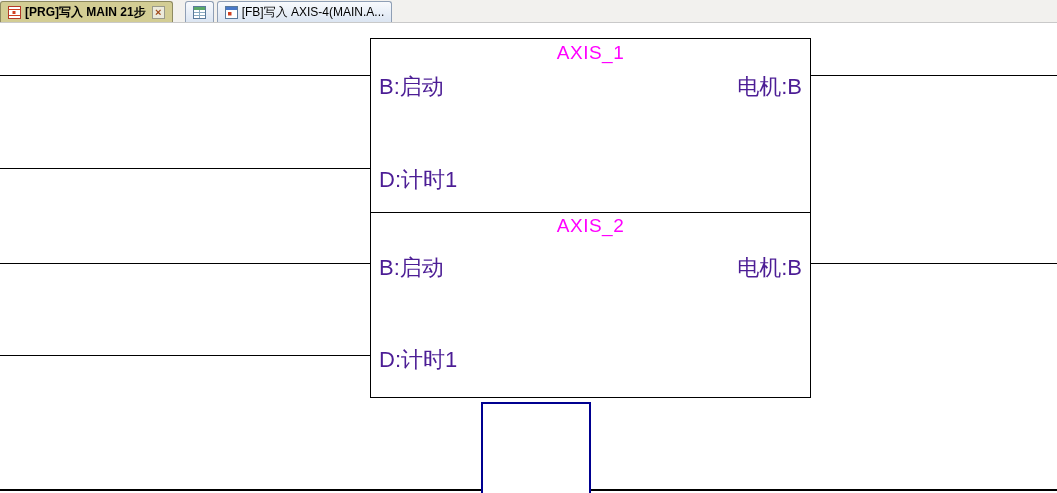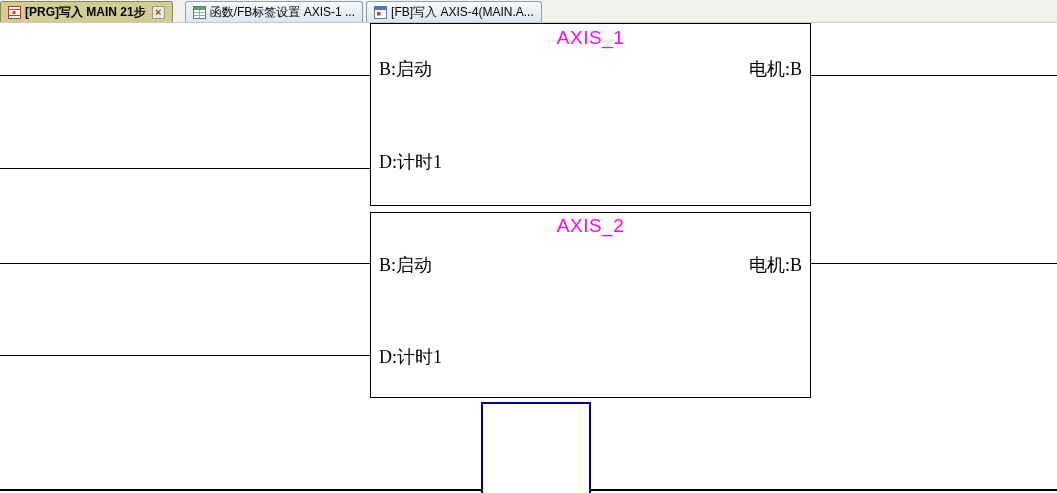--- a/index.html
+++ b/index.html
@@ -109,7 +109,6 @@
         <path d="M1 6.5h11M1 9.5h11M6.5 4v8" stroke="#88aac0" fill="none"></path>
       </svg>
     </span>
-    <span class="tab-text">函数/FB标签设置 AXIS-1 ...</span>
   </div>
 
   <div class="tab">

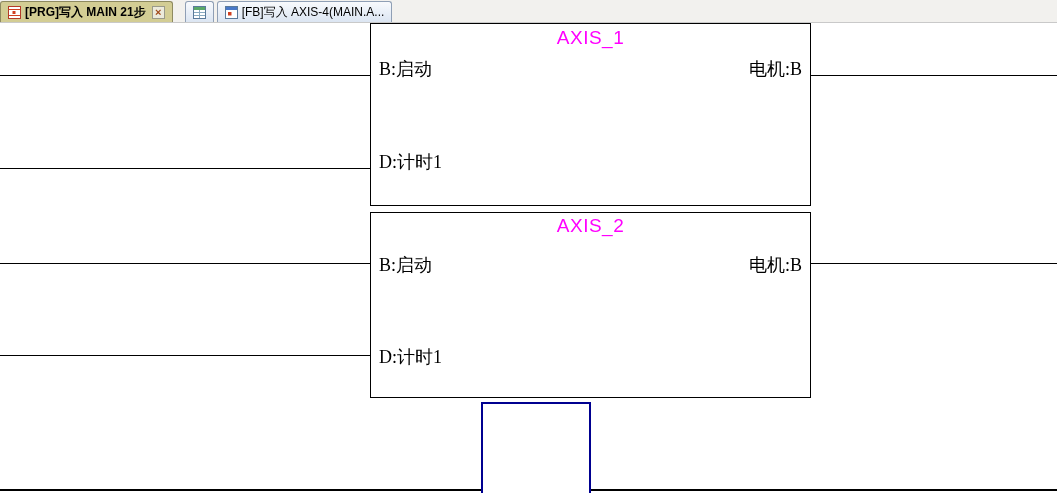--- a/index.html
+++ b/index.html
@@ -70,7 +70,7 @@
   <div class="hline2" style="top:489px;left:0;width:481px"></div>
   <div class="hline2" style="top:489px;left:591px;width:466px"></div>
 
-  <div class="fb-block" style="top:23px;height:183px">
+  <div class="fb-block" style="top:38px;height:183px">
     <div class="fb-title" style="top:3px">AXIS_1</div>
     <div class="fb-label" style="left:8px;top:33px">B:启动</div>
     <div class="fb-label" style="right:8px;top:33px">电机:B</div>

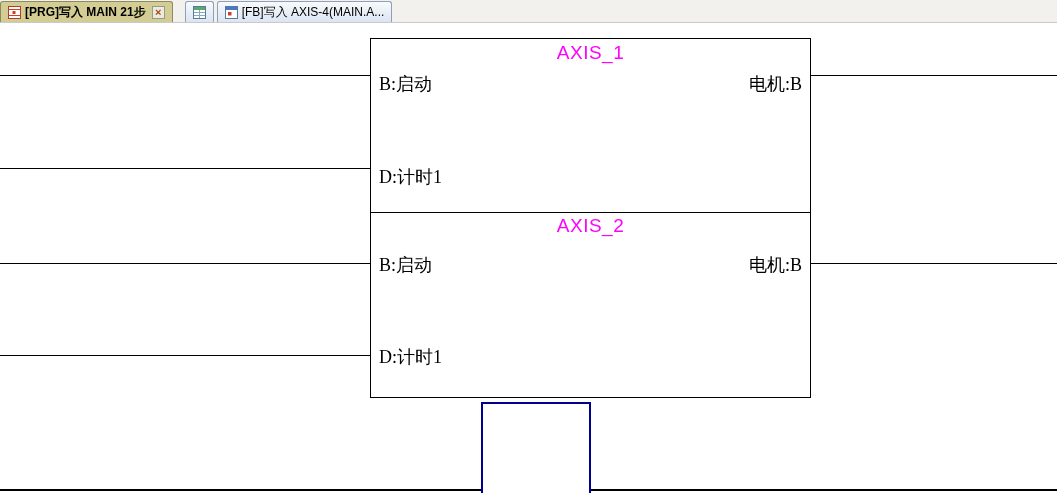--- a/index.html
+++ b/index.html
@@ -23,7 +23,7 @@
     color:#ff00ff;font-size:19px;letter-spacing:.5px;white-space:nowrap;
   }
   .fb-label{
-    position:absolute;font-size:18px;color:#000000;white-space:nowrap;font-family:Liberation Serif, serif;
+    position:absolute;font-size:22px;color:#4c1d95;white-space:nowrap;
   }
 
   .cursor-box{

